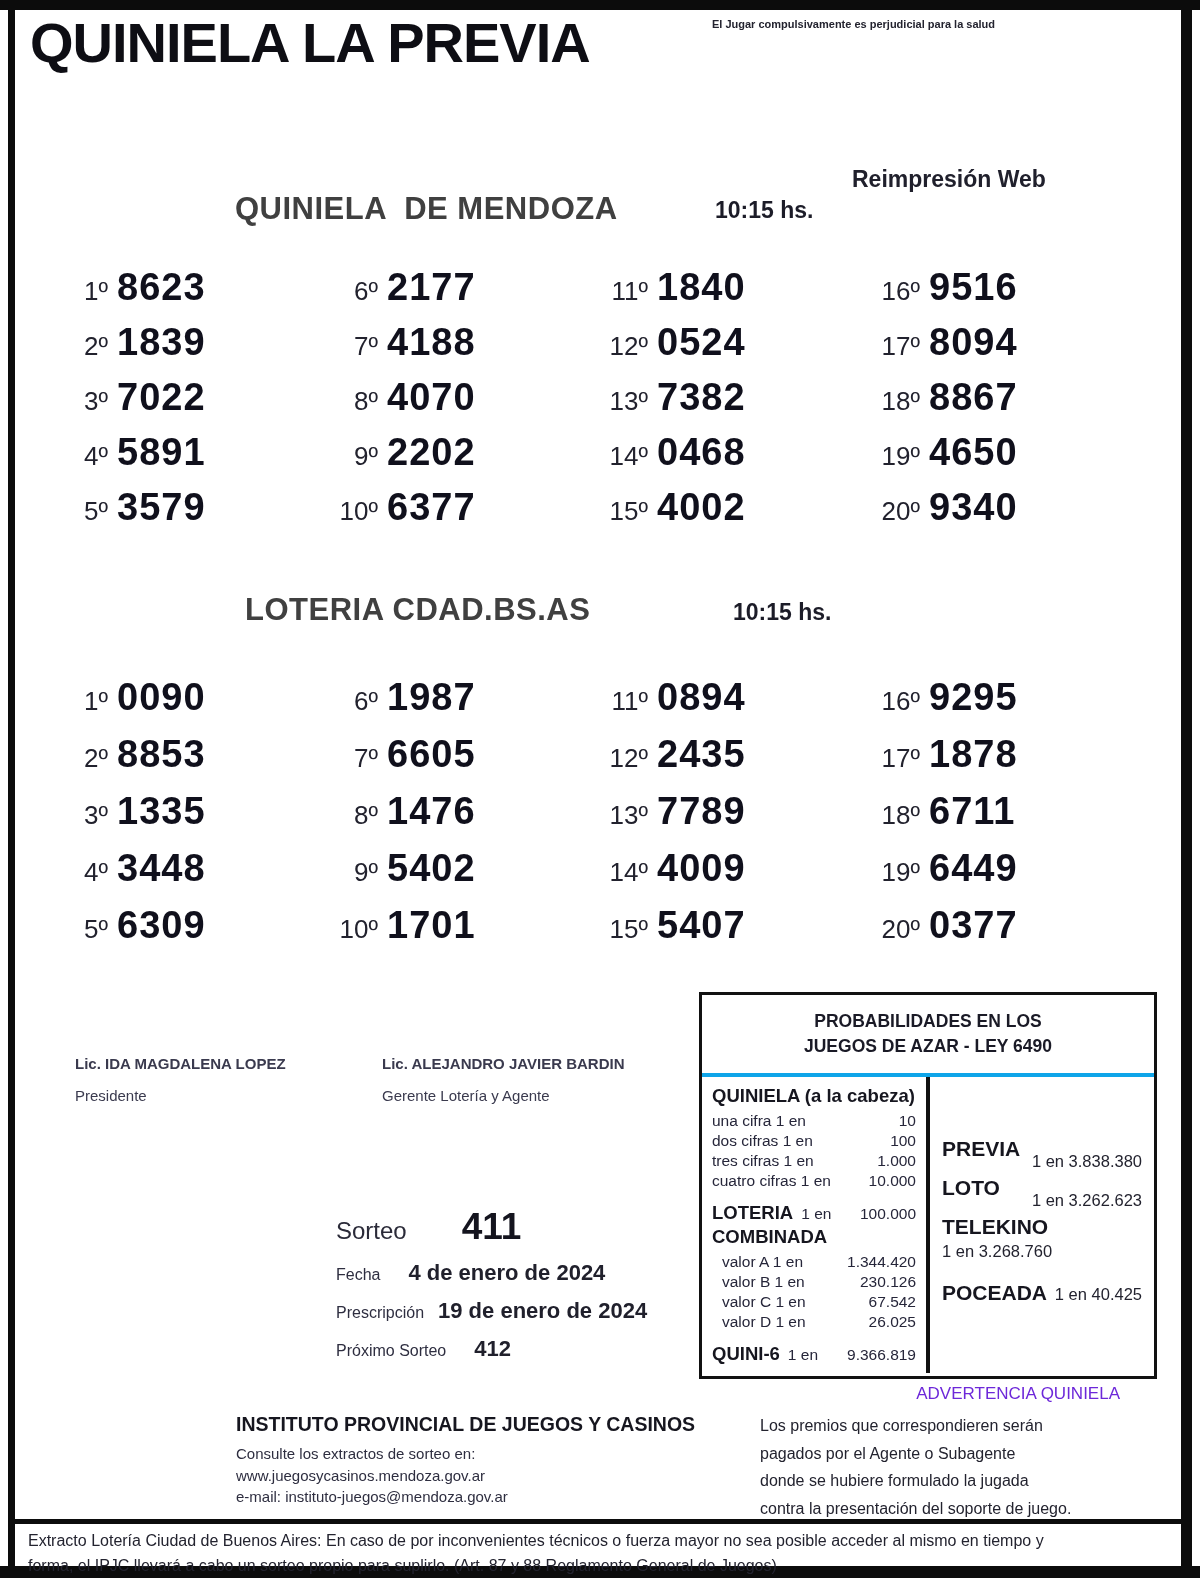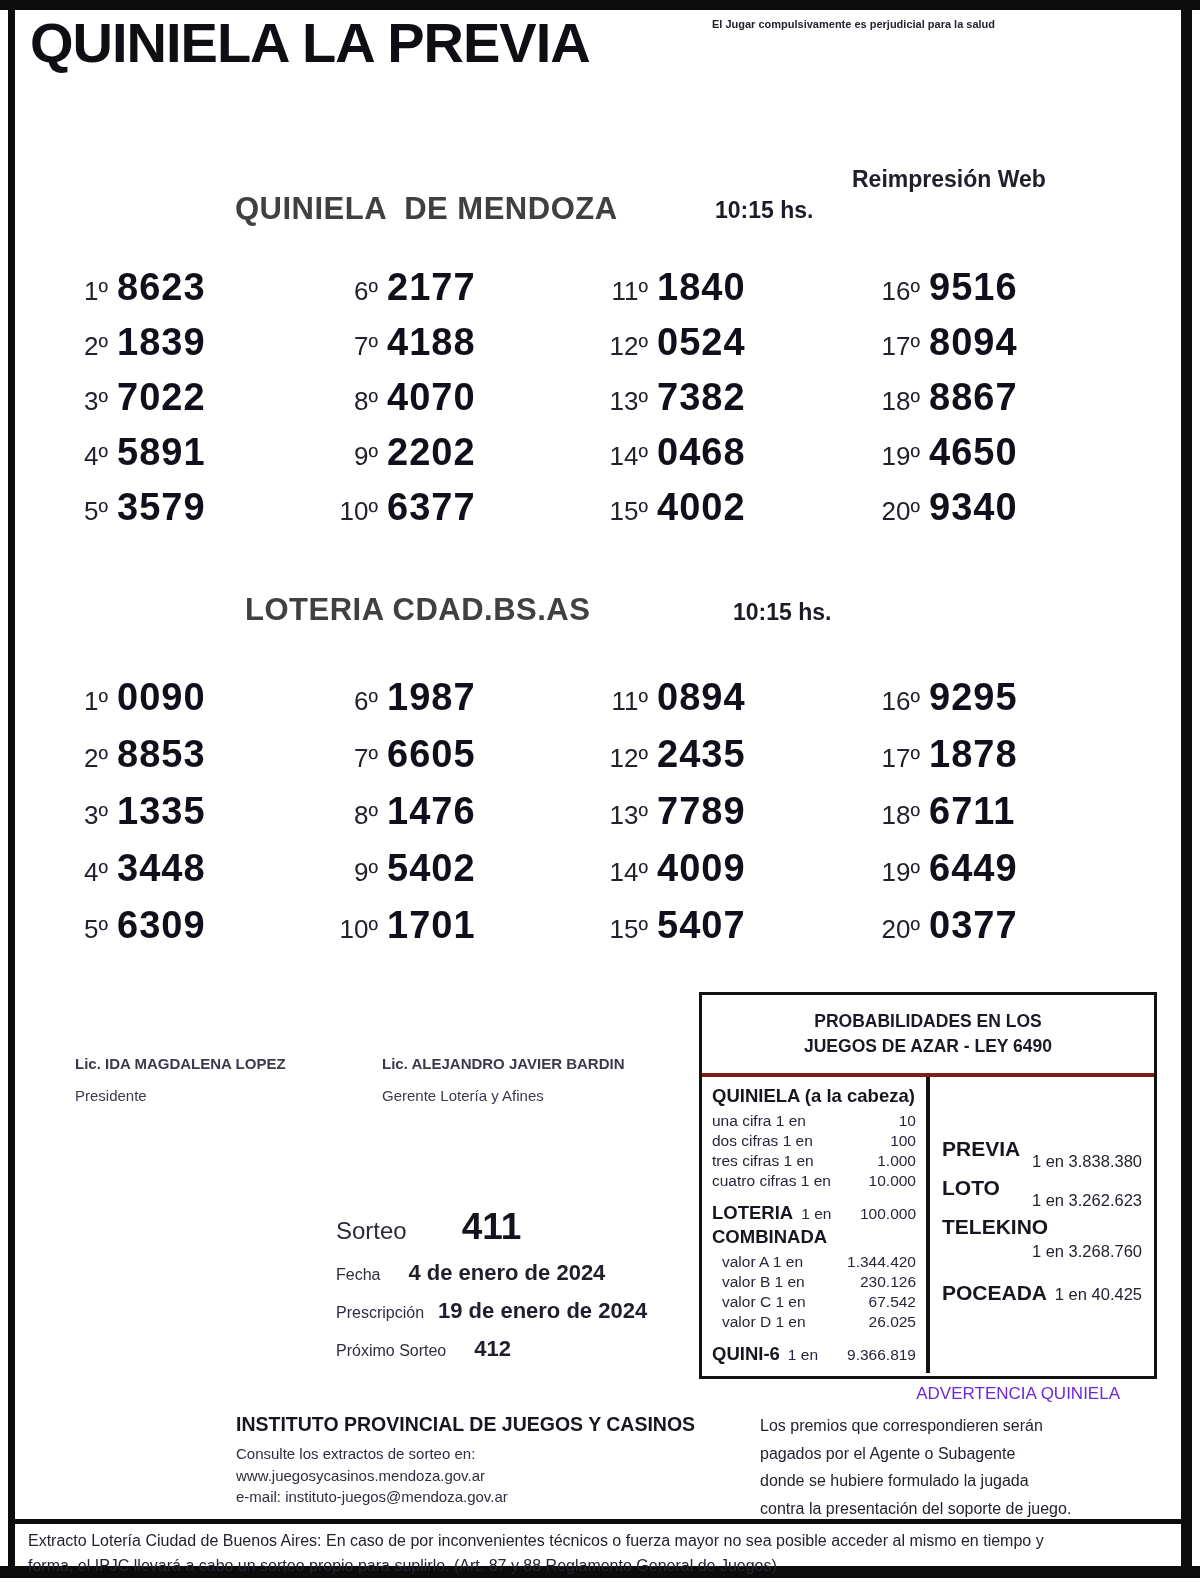--- a/index.html
+++ b/index.html
@@ -48,7 +48,7 @@
   .s-row.presc .sv{margin-left:14px;}
 
   .probbox{position:absolute;left:699px;top:992px;width:452px;height:381px;border:3px solid #111;}
-  .probhead{height:78px;border-bottom:4px solid #7f1d1d;display:flex;flex-direction:column;
+  .probhead{height:78px;border-bottom:4px solid #0ea5e9;display:flex;flex-direction:column;
             justify-content:center;text-align:center;font-size:17.5px;font-weight:bold;color:#1a1a26;line-height:25px;}
   .probbody{display:flex;height:296px;}
   .probleft{width:228px;flex:none;border-right:4px solid #111;padding:6px 10px 0 10px;box-sizing:border-box;}

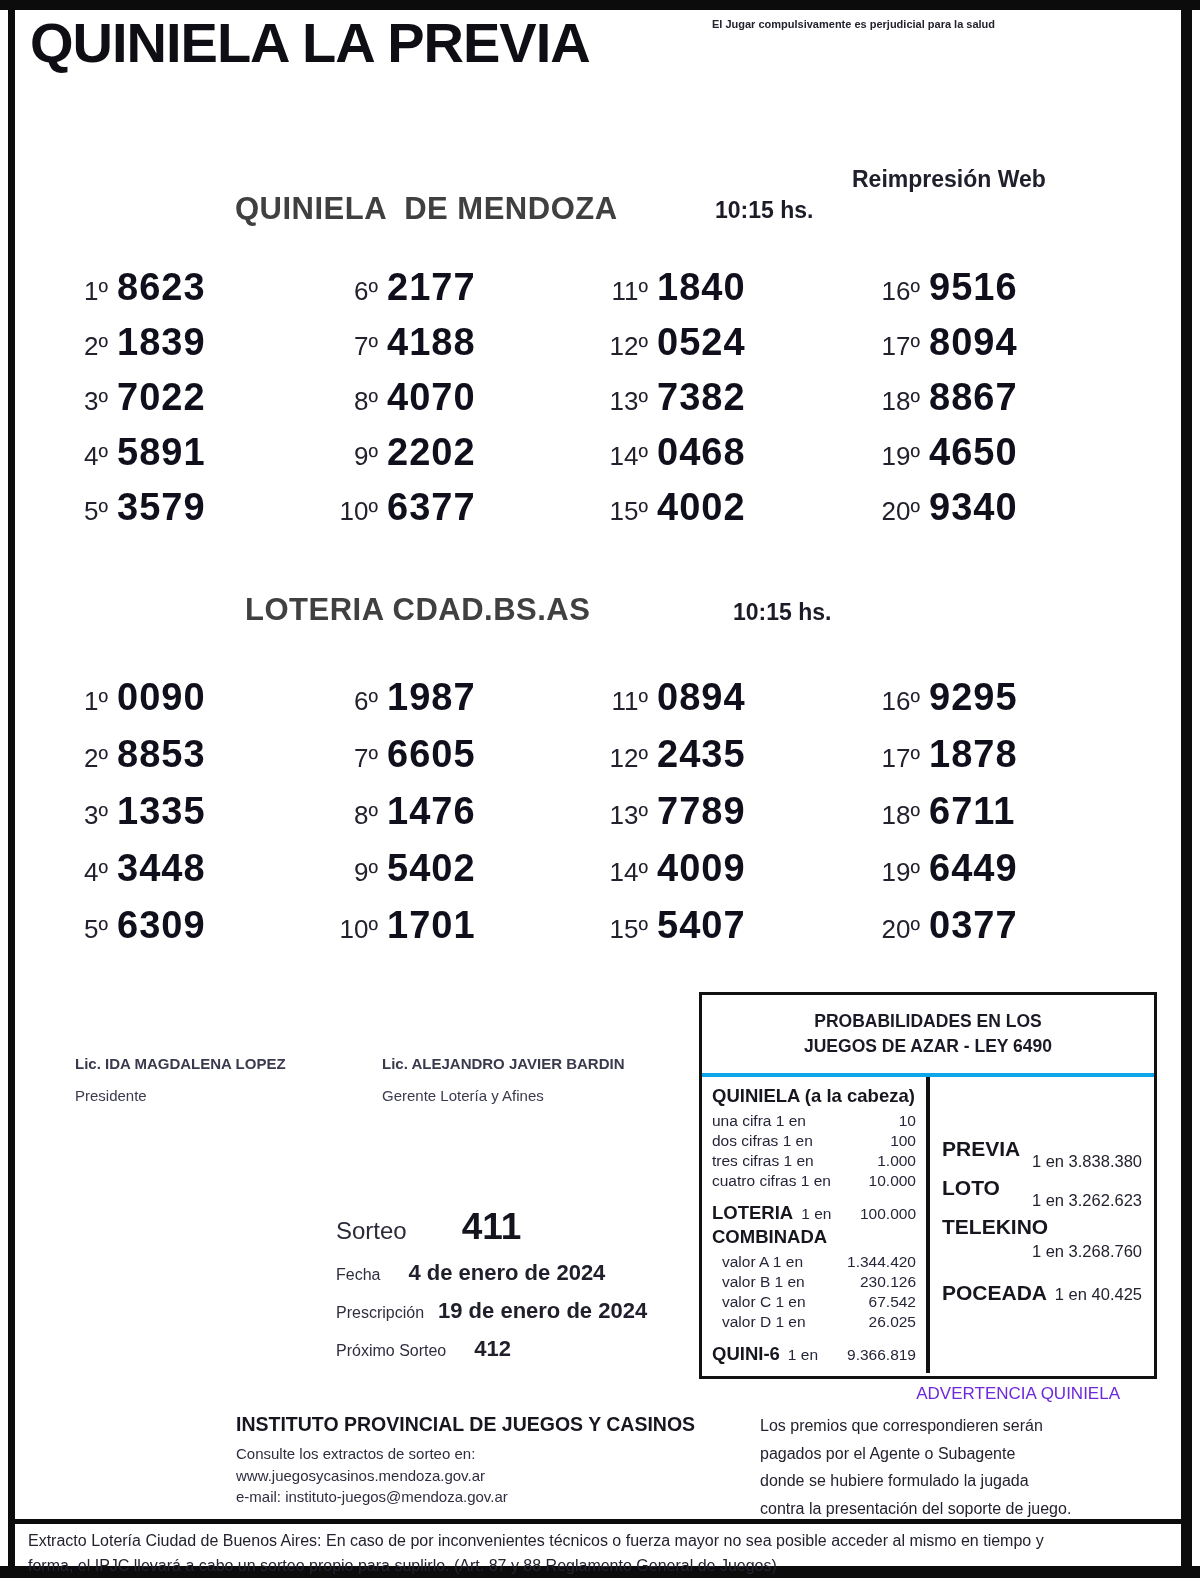--- a/index.html
+++ b/index.html
@@ -277,7 +277,7 @@
   </div>
       <div class="official">
     <div class="oname">Lic. ALEJANDRO JAVIER BARDIN</div>
-    <div class="orole">Gerente Lotería y Afines</div>
+    <div class="orole">Gerente Lotería y Agente</div>
   </div>
     </div>
 

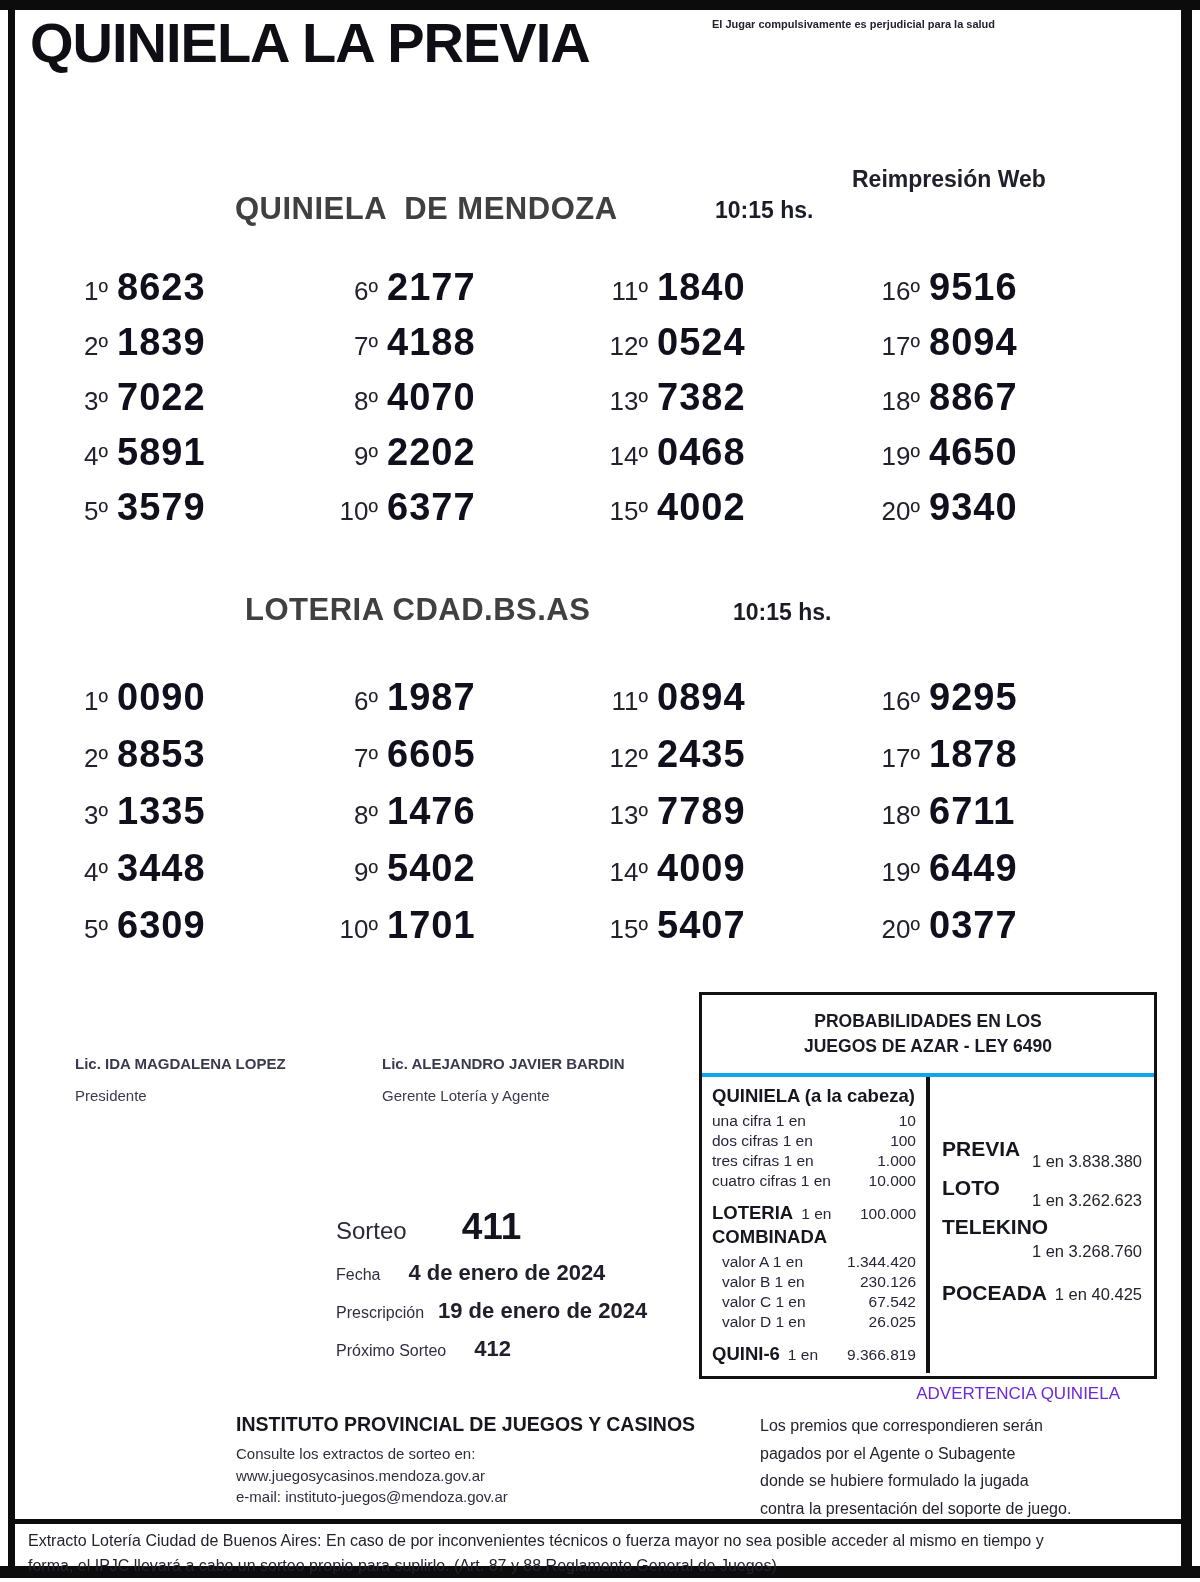--- a/index.html
+++ b/index.html
@@ -68,7 +68,7 @@
   .layout-inline-low{display:flex;align-items:flex-start;margin-bottom:5px;}
   .layout-inline-low .gval{margin-left:auto;margin-top:15px;}
   .layout-below{display:block;margin-bottom:4px;}
-  .layout-below .gval{display:block;text-align:right;margin-top:3px;}
+  .layout-below .gval{display:block;margin-top:3px;}
   .layout-inline{display:flex;align-items:baseline;margin-top:20px;}
   .layout-inline .gval{margin-left:auto;}
 

